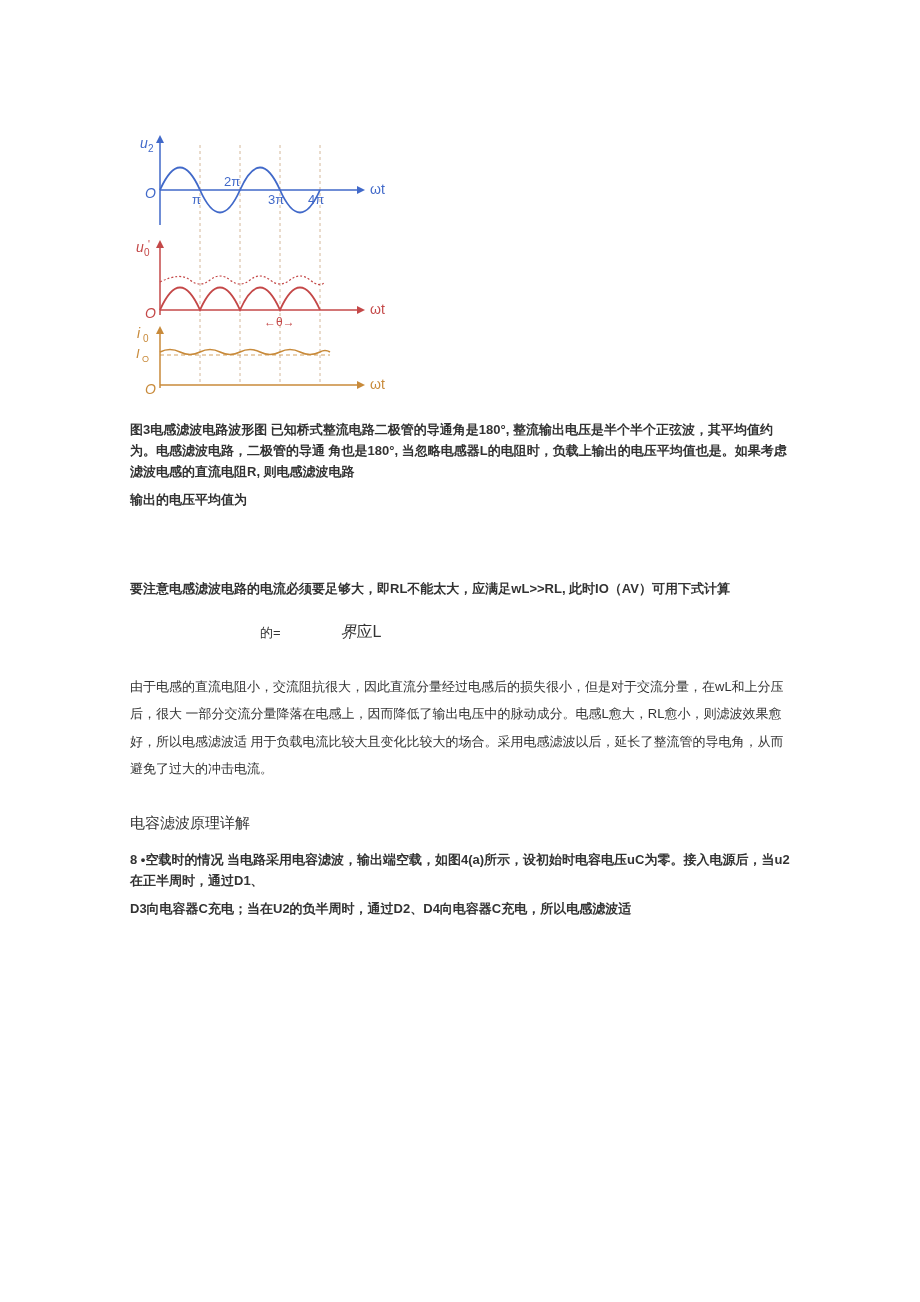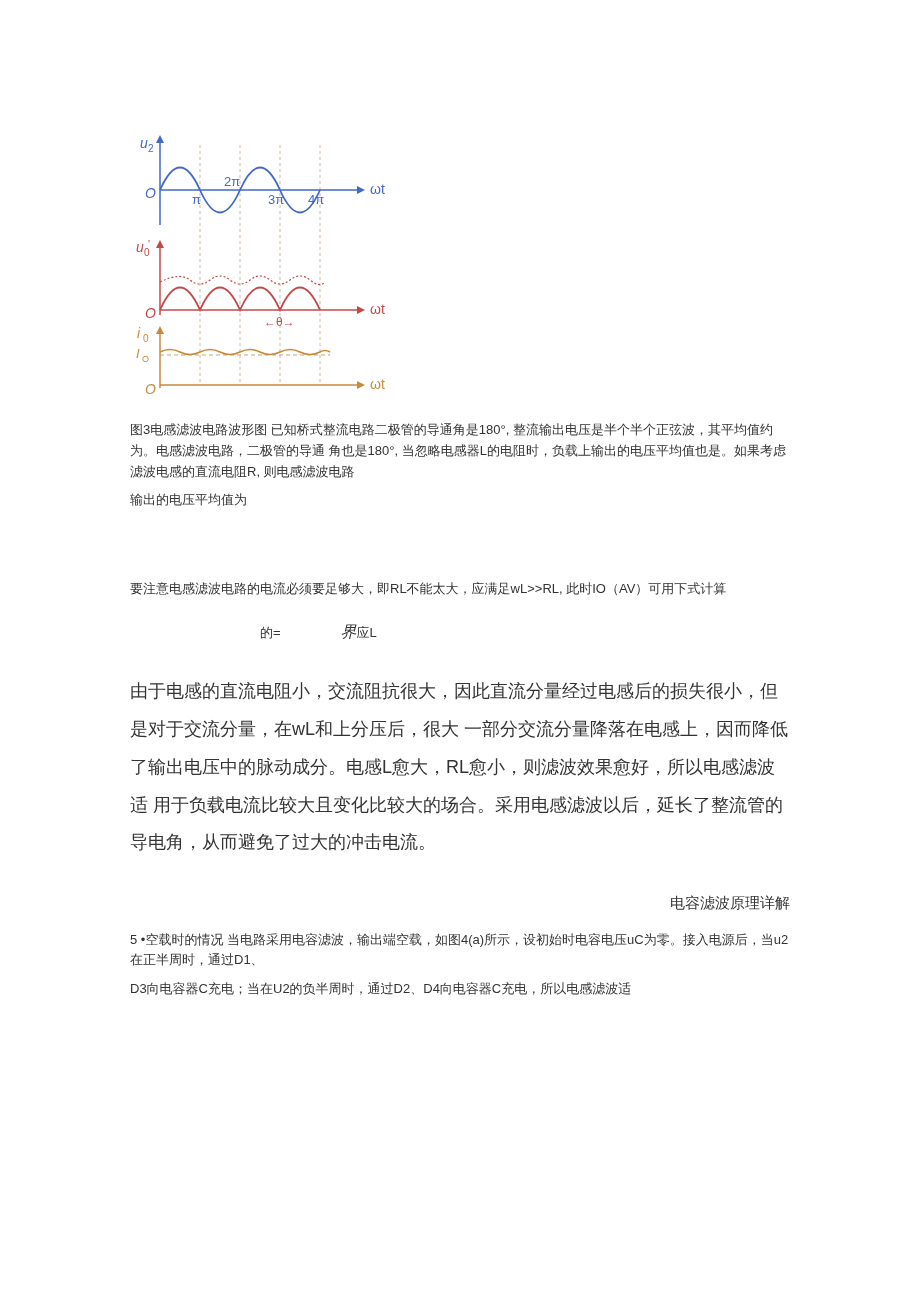--- a/index.html
+++ b/index.html
@@ -27,6 +27,7 @@
       color: #333333;
       font-size: 13px;
       line-height: 1.6;
+      font-weight: bold;
     }
     .paragraph-spaced {
       margin-top: 8px;

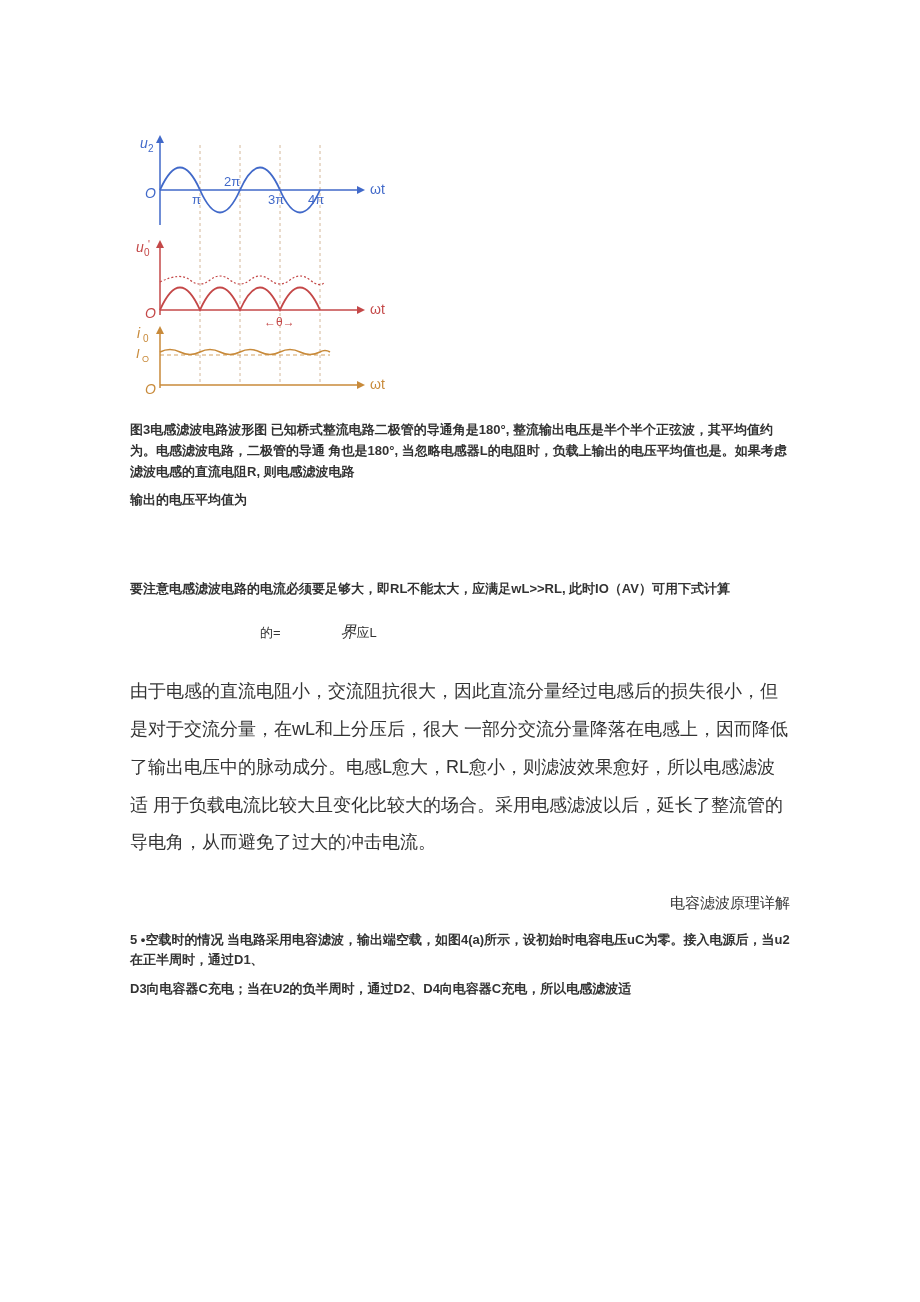--- a/index.html
+++ b/index.html
@@ -53,7 +53,7 @@
       font-family: "STKaiti", "KaiTi", cursive;
     }
     .eq-sub {
-      font-size: 13px;
+      font-size: 16px;
       font-style: normal;
     }
     .section-heading {

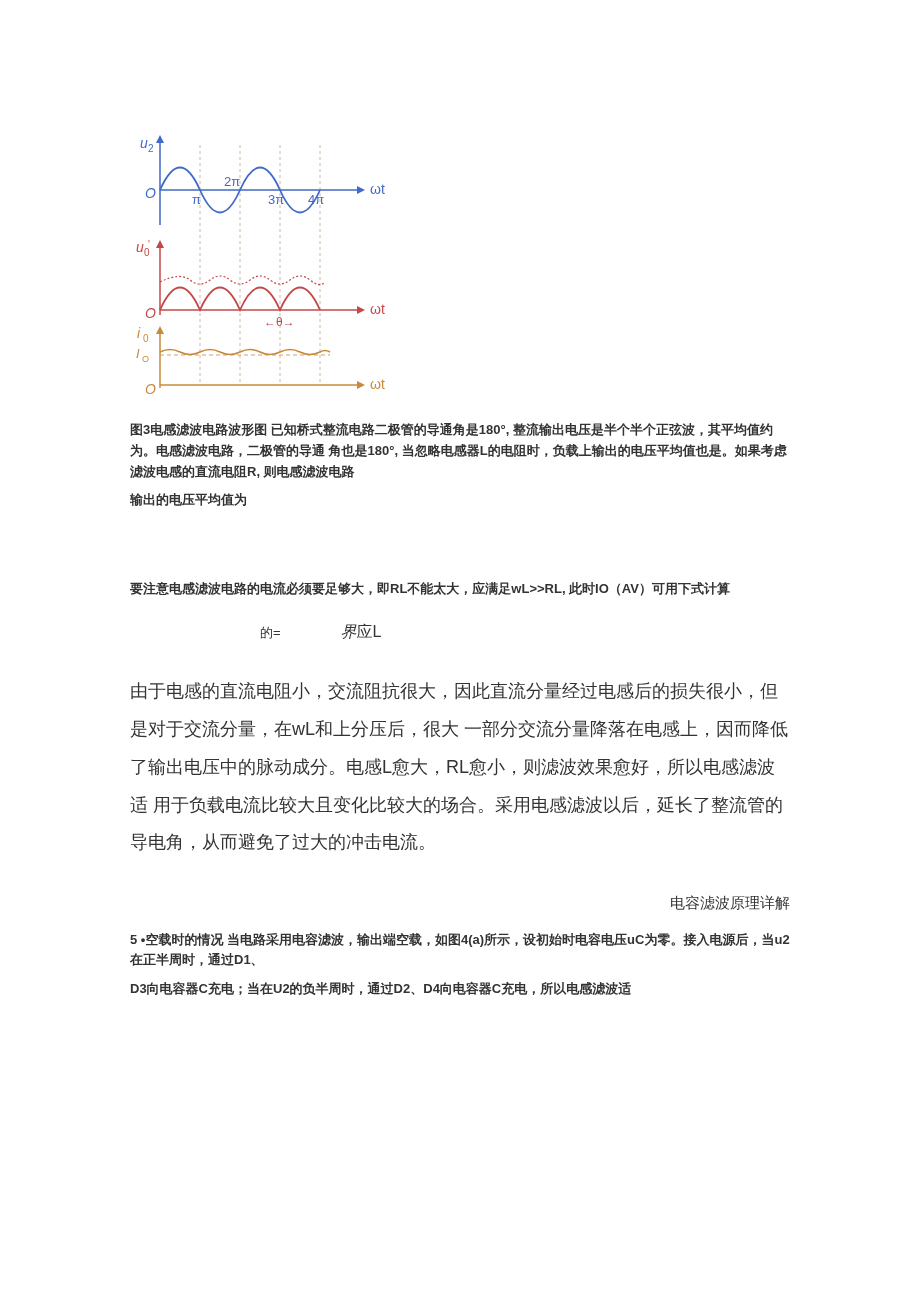--- a/index.html
+++ b/index.html
@@ -65,7 +65,7 @@
       text-align: right;
     }
     .body-text {
-      font-size: 18px;
+      font-size: 13px;
       line-height: 2.1;
       color: #333333;
       margin-bottom: 10px;

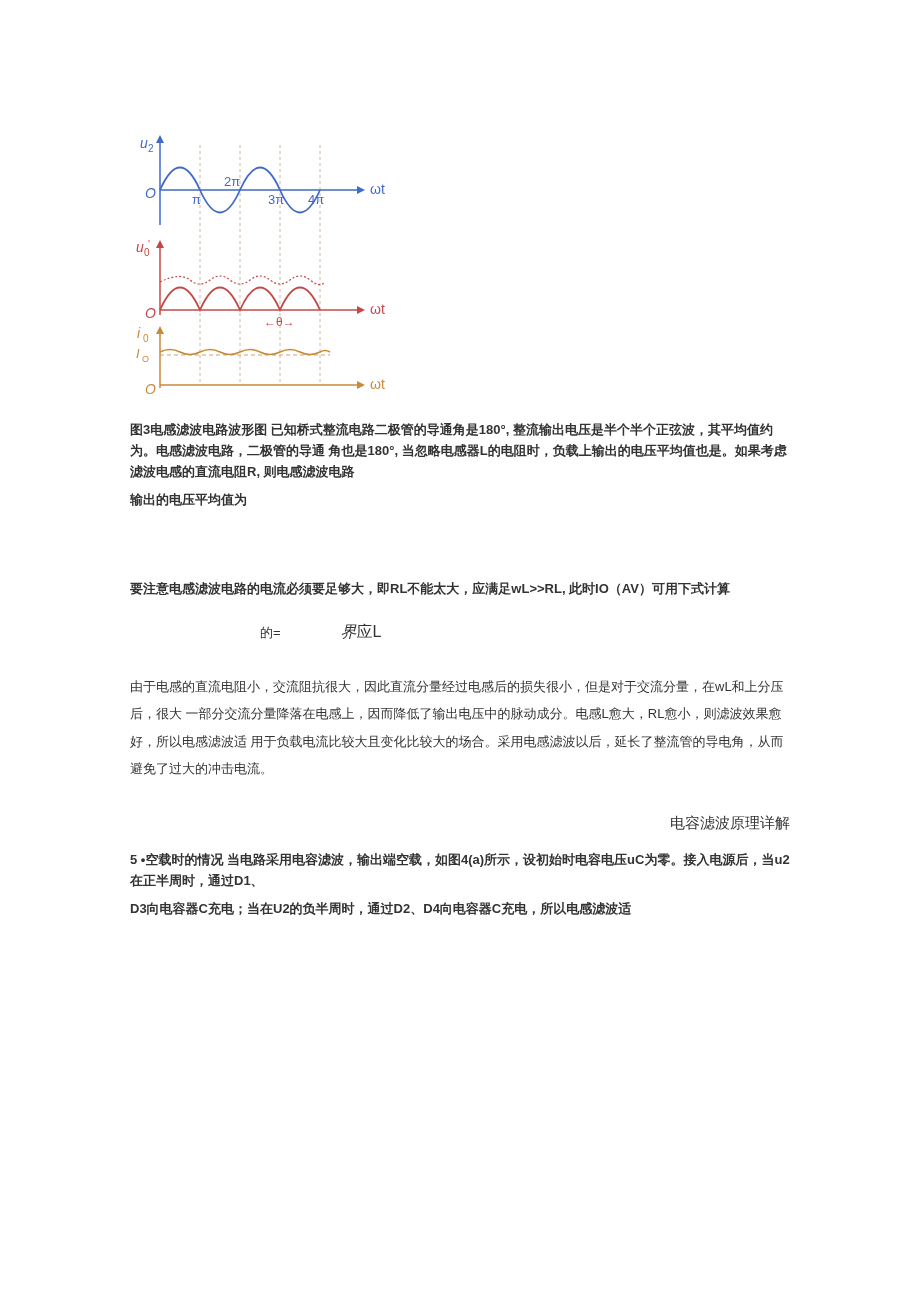--- a/index.html
+++ b/index.html
@@ -62,7 +62,6 @@
       margin-top: 28px;
       margin-bottom: 14px;
       font-weight: normal;
-      text-align: right;
     }
     .body-text {
       font-size: 13px;

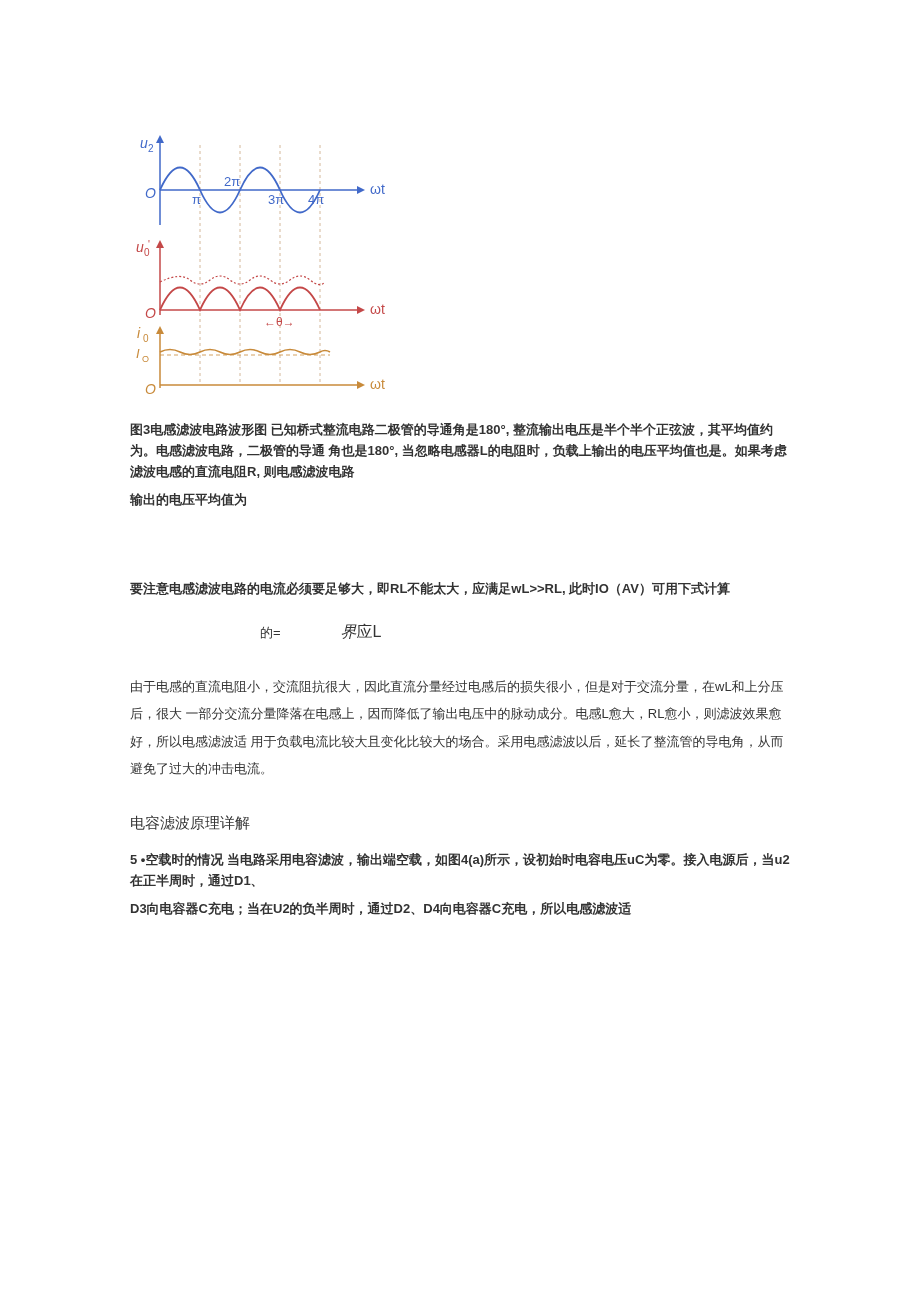--- a/index.html
+++ b/index.html
@@ -154,7 +154,7 @@
 
 <h2 class="section-heading">电容滤波原理详解</h2>
 
-<p class="paragraph">5 •空载时的情况 当电路采用电容滤波，输出端空载，如图4(a)所示，设初始时电容电压uC为零。接入电源后，当u2在正半周时，通过D1、</p>
+<p class="paragraph">8 •空载时的情况 当电路采用电容滤波，输出端空载，如图4(a)所示，设初始时电容电压uC为零。接入电源后，当u2在正半周时，通过D1、</p>
 
 <p class="paragraph">D3向电容器C充电；当在U2的负半周时，通过D2、D4向电容器C充电，所以电感滤波适</p>
 

